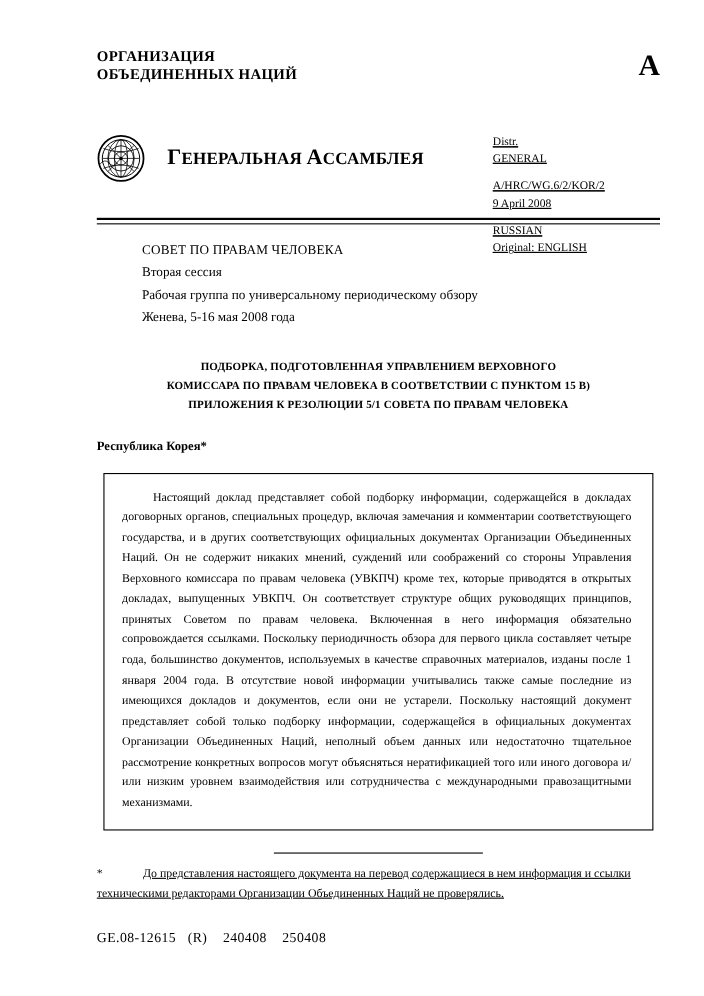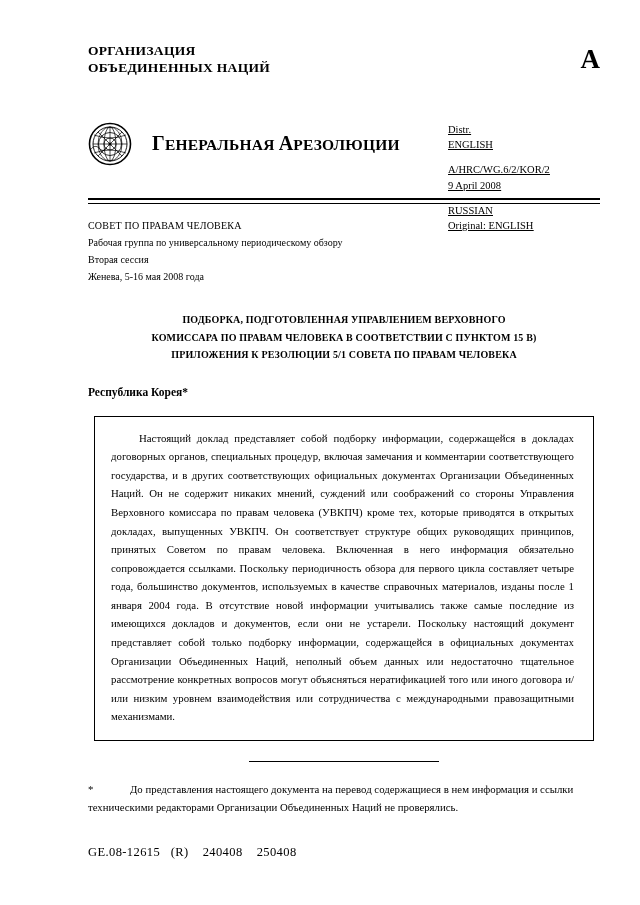--- a/index.html
+++ b/index.html
@@ -203,7 +203,7 @@
           <path d="M3 22 q4 -9 8 -2 q4 9 8 0" fill="none" stroke="#000" stroke-width="0.9" transform="translate(0,15) scale(1,0.55)"></path>
         </svg>
       </div>
-      <div class="assembly-title"><span>Г</span><span class="sc">ЕНЕРАЛЬНАЯ </span><span>А</span><span class="sc">РЕЗОЛЮЦИИ</span></div>
+      <div class="assembly-title"><span>Г</span><span class="sc">ЕНЕРАЛЬНАЯ </span><span>А</span><span class="sc">ССАМБЛЕЯ</span></div>
 
       <div class="distr-block">
         <div class="grp">

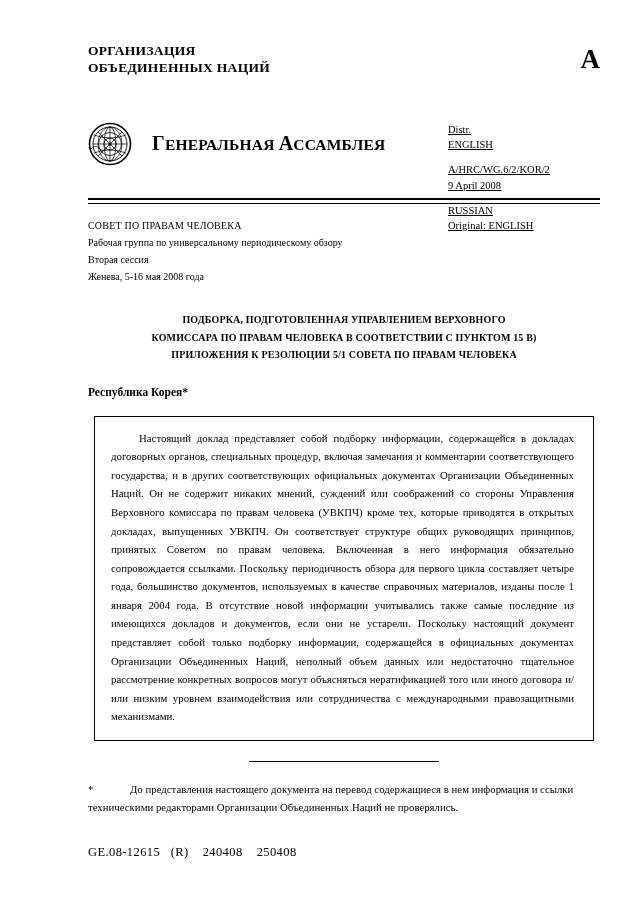--- a/index.html
+++ b/index.html
@@ -208,7 +208,7 @@
       <div class="distr-block">
         <div class="grp">
           <div>Distr.</div>
-          <div>ENGLISH</div>
+          <div>GENERAL</div>
         </div>
         <div class="grp">
           <div>A/HRC/WG.6/2/KOR/2</div>

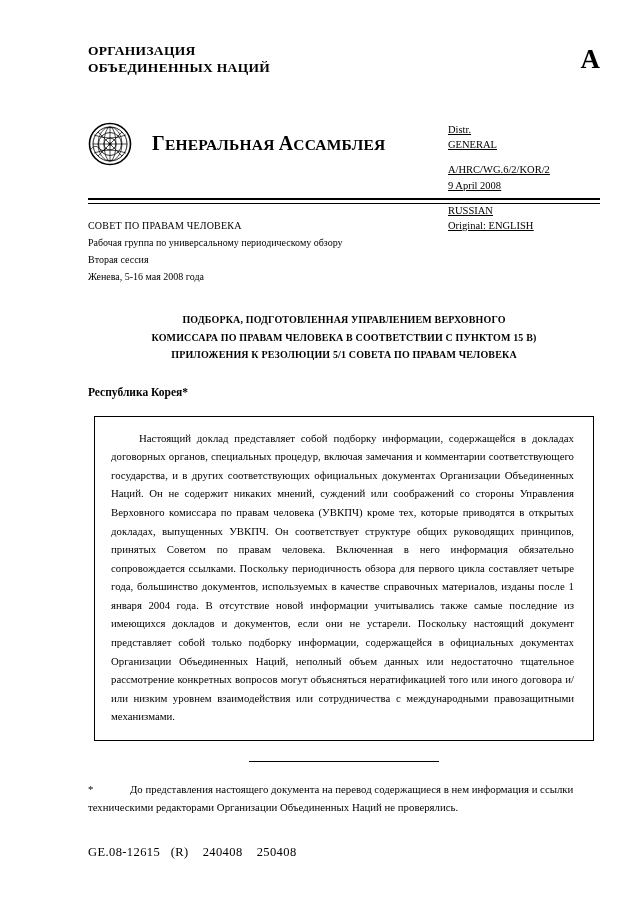--- a/index.html
+++ b/index.html
@@ -102,8 +102,9 @@
   
   .session-block {
     margin-top: 13px;
-    font-size: 10px;
+    font-size: 12px;
     line-height: 1.72;
+    margin-left: 41px;
   }
   .session-block .council {
     letter-spacing: 0.2px;

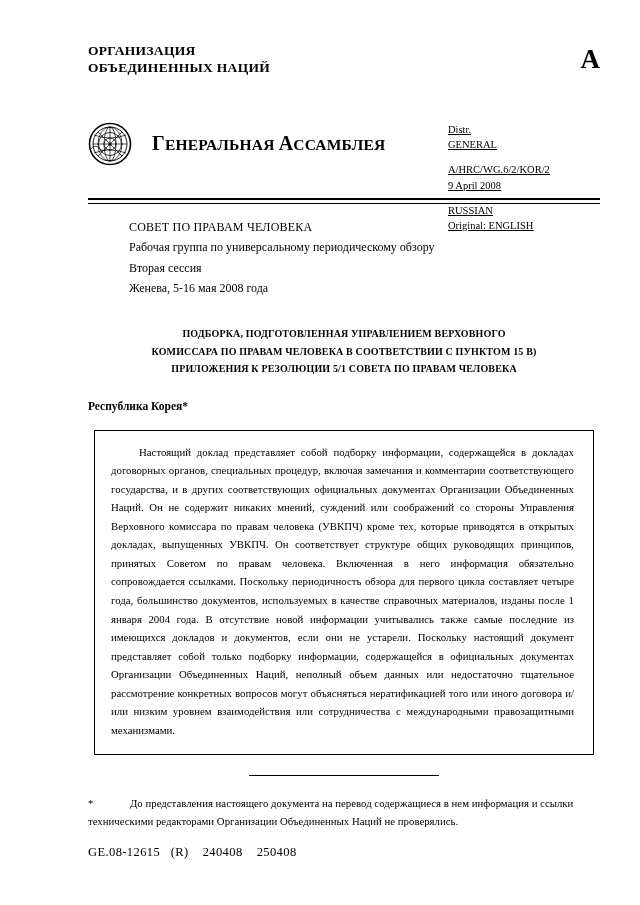--- a/index.html
+++ b/index.html
@@ -227,8 +227,8 @@
 
     <div class="session-block">
       <div class="council">СОВЕТ ПО ПРАВАМ ЧЕЛОВЕКА</div>
+      <div>Вторая сессия</div>
       <div>Рабочая группа по универсальному периодическому обзору</div>
-      <div>Вторая сессия</div>
       <div>Женева, 5-16 мая 2008 года</div>
     </div>
 

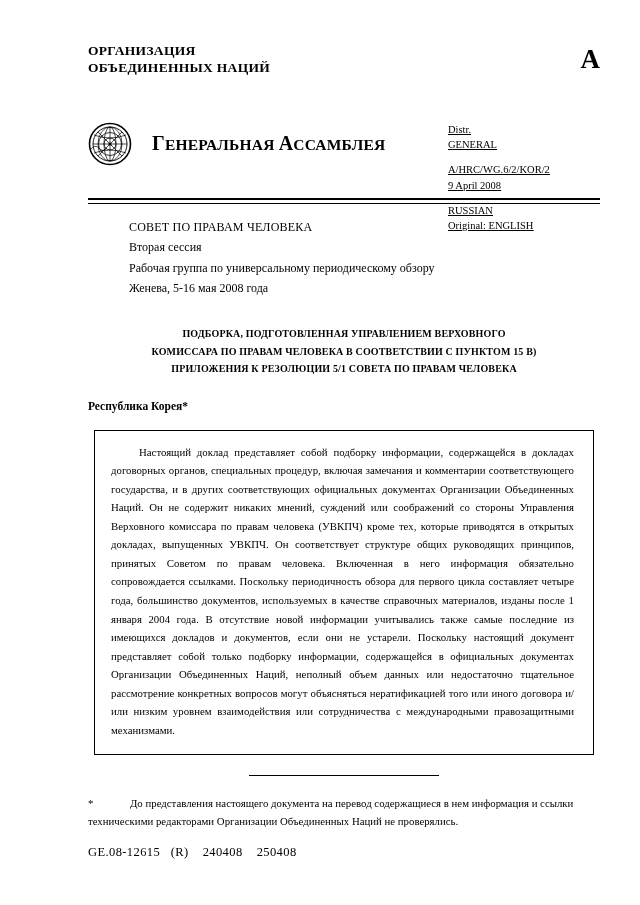--- a/index.html
+++ b/index.html
@@ -149,11 +149,12 @@
     border-top: 1px solid #000;
   }
   .footnote {
-    margin-top: 18px;
+    margin-top: 9px;
     font-size: 10.8px;
     line-height: 1.7;
     position: relative;
     padding-left: 0;
+    text-decoration: underline;
   }
   .footnote .star {
     display: inline-block;

